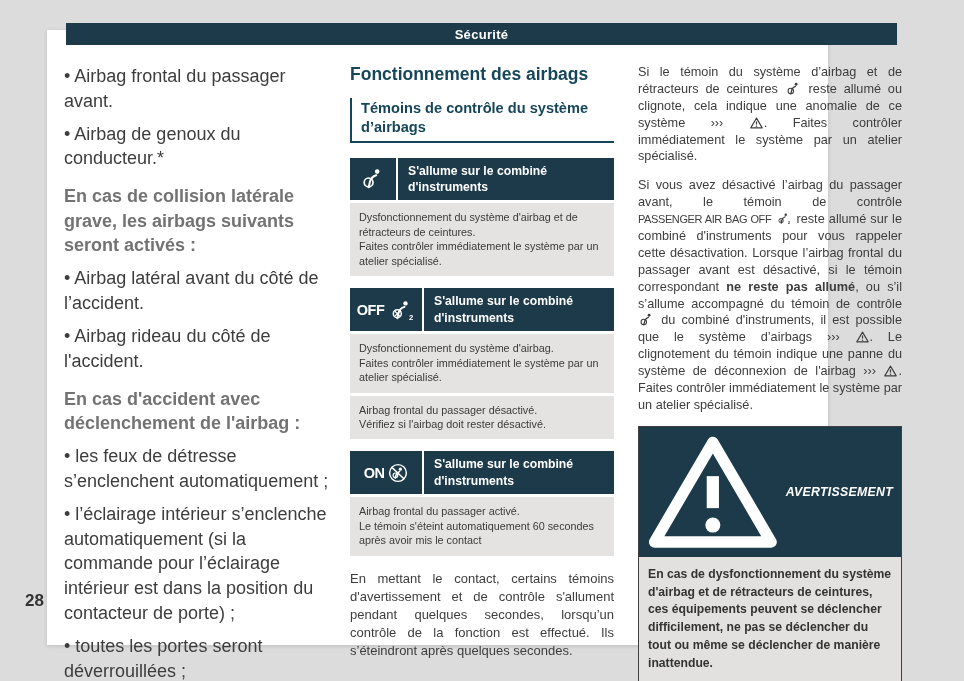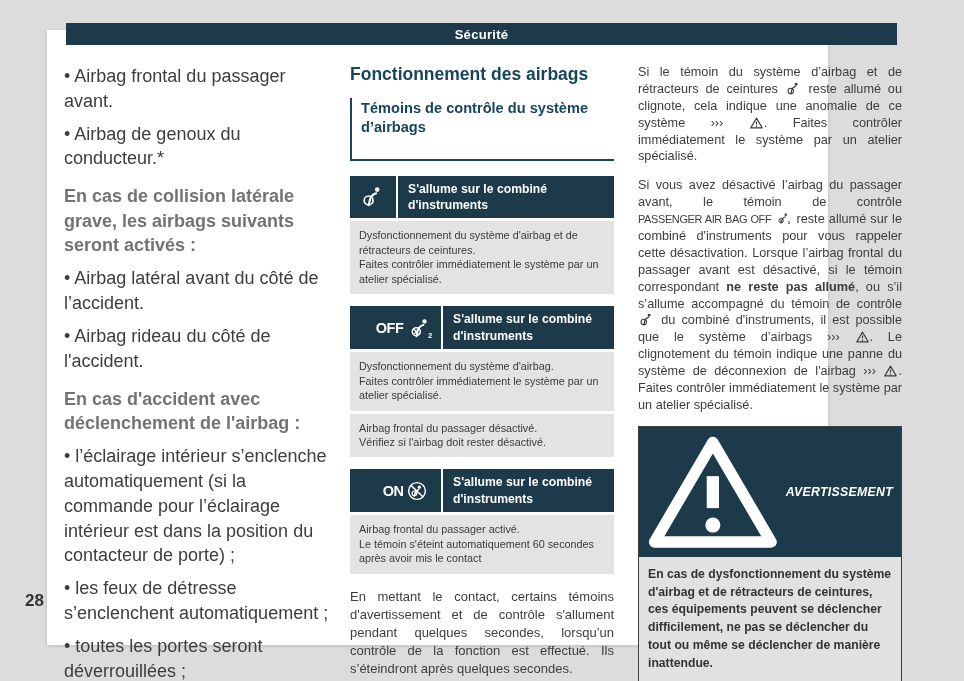--- a/index.html
+++ b/index.html
@@ -37,7 +37,7 @@
   .mc-subtitle{
     font-size:14.6px;font-weight:700;color:var(--teal-text);line-height:1.32;
     border-left:2px solid var(--teal-text);border-bottom:2px solid var(--teal-text);
-    padding:1px 2px 21px 9px;margin-bottom:15px;
+    padding:1px 2px 3px 9px;margin-bottom:15px;
   }
   .tt-header{
     display:flex;background:var(--teal);color:#fff;min-height:38px;margin-bottom:3px;

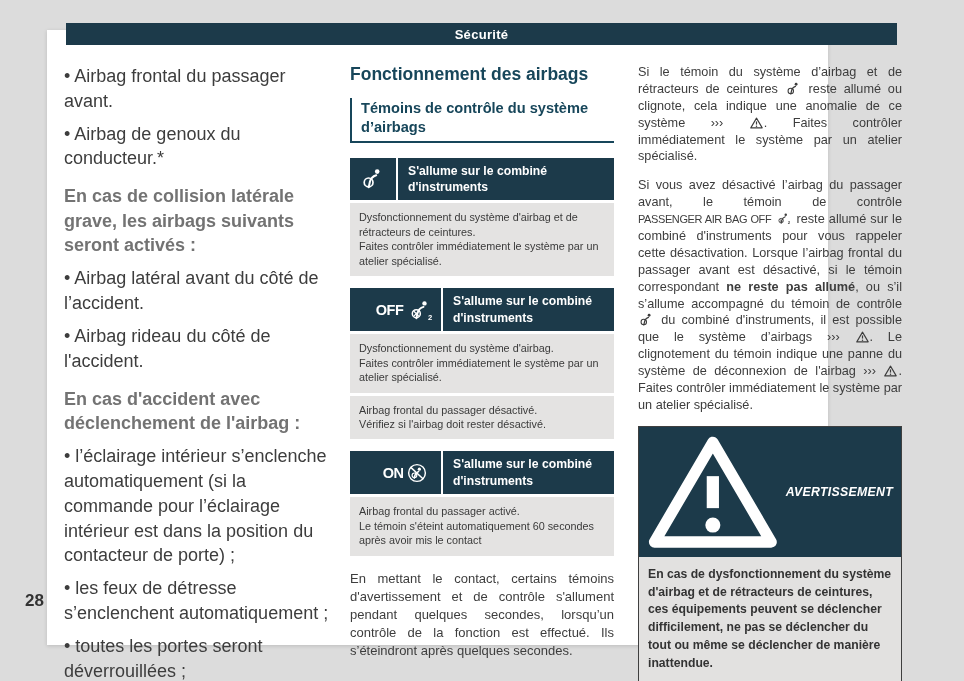--- a/index.html
+++ b/index.html
@@ -47,7 +47,7 @@
     width:48px;flex:0 0 auto;display:flex;align-items:center;justify-content:center;
     border-right:2px solid #fff;gap:4px;padding:2px;
   }
-  .tt-icon-cell.wide{width:74px;margin-left:19px;}
+  .tt-icon-cell.wide{width:74px;}
   .tt-badge{font-weight:700;font-size:14.5px;letter-spacing:-.5px;}
   .tt-head-text{
     flex:1;padding:5px 10px;font-weight:700;font-size:12.2px;line-height:1.35;

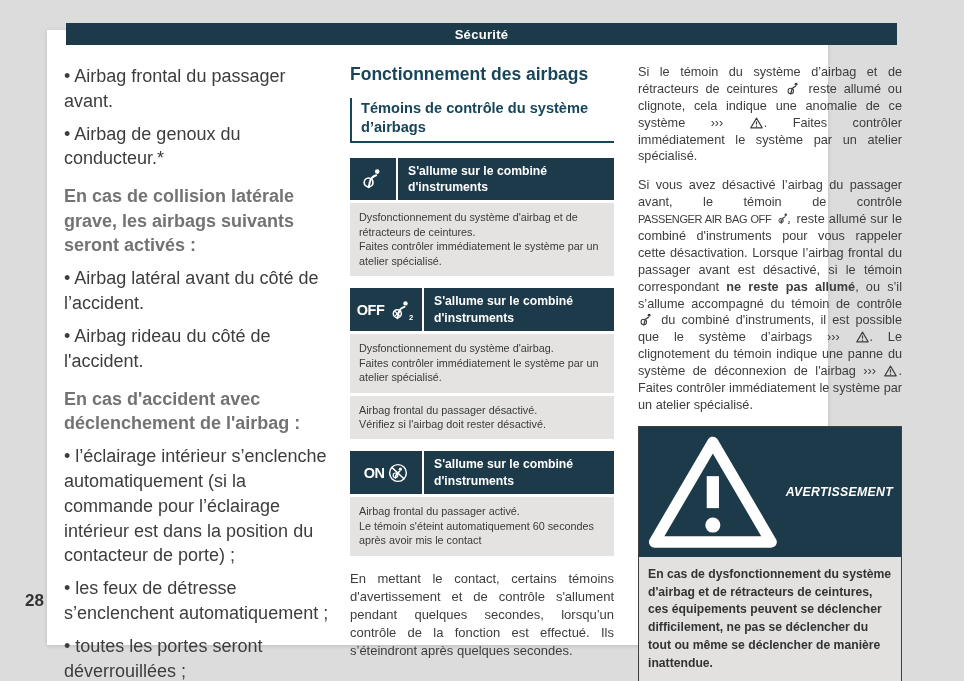--- a/index.html
+++ b/index.html
@@ -104,8 +104,8 @@
       </div>
     <div class="col-heading" data-name="deployment-heading">En cas d'accident avec déclenchement de l'airbag :</div>
     <div data-name="deployment-bullet-list">
+        <div class="bullet-item" data-name="bullet-item">• les feux de détresse s’enclenchent automatiquement ;</div>
         <div class="bullet-item" data-name="bullet-item">• l’éclairage intérieur s’enclenche automatiquement (si la commande pour l’éclairage intérieur est dans la position du contacteur de porte) ;</div>
-        <div class="bullet-item" data-name="bullet-item">• les feux de détresse s’enclenchent automatiquement ;</div>
         <div class="bullet-item" data-name="bullet-item">• toutes les portes seront déverrouillées ;</div>
         <div class="bullet-item" data-name="bullet-item">• l’alimentation en carburant du moteur sera coupée ;</div>
         <div class="bullet-item" data-name="bullet-item">• un appel de secours est établi*.</div>

